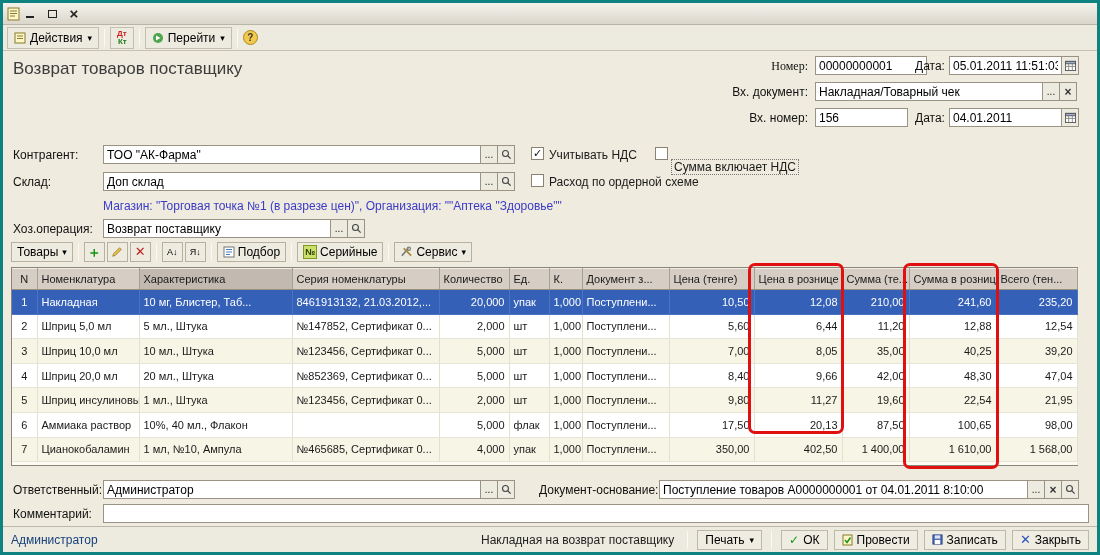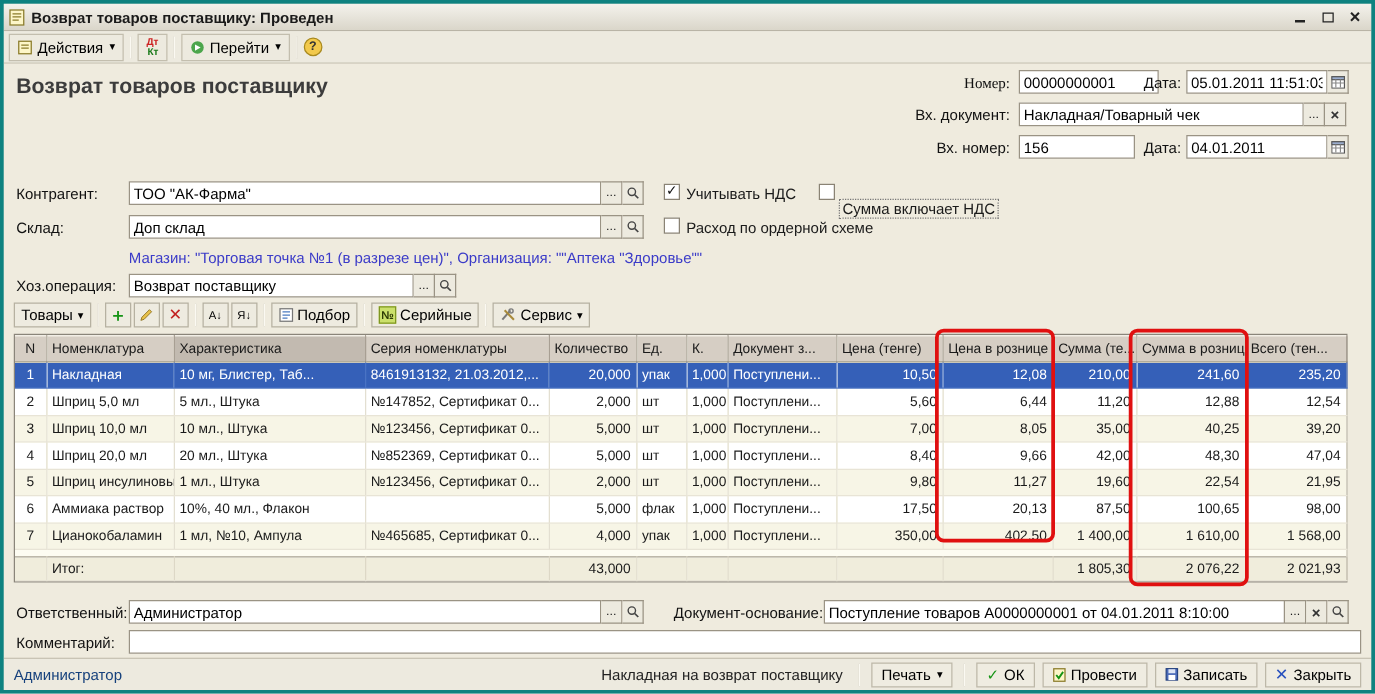--- a/index.html
+++ b/index.html
@@ -95,7 +95,6 @@
           <line x1="3" y1="9" x2="8" y2="9" stroke="#8A7B2A"></line>
         </svg>
     </span>
-    <span class="ttext">Возврат товаров поставщику: Проведен</span>
     <span class="wbtns">
       <span class="wbtn">
           <span class="glyph-min"></span>

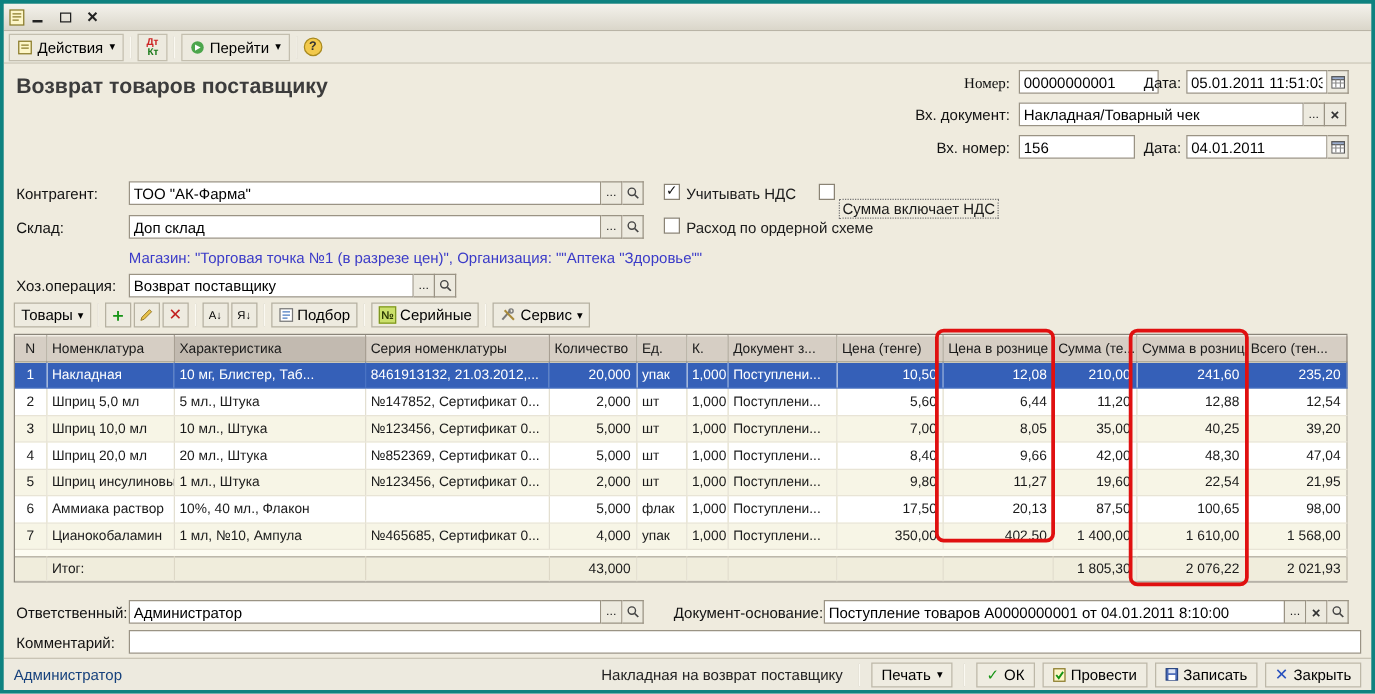--- a/index.html
+++ b/index.html
@@ -28,7 +28,7 @@
 
   
   .content { position:relative; height:475px; background:#EFEBDE; }
-  .page-title { position:absolute; left:10px; top:8px; font-size:17px; font-weight:bold; color:#3C3C3C; }
+  .page-title { position:absolute; left:10px; top:8px; font-size:17px; font-weight:normal; color:#3C3C3C; }
 
   .lbl { position:absolute; font-size:12px; color:#111; white-space:nowrap; }
   .r-lbl { text-align:right; }

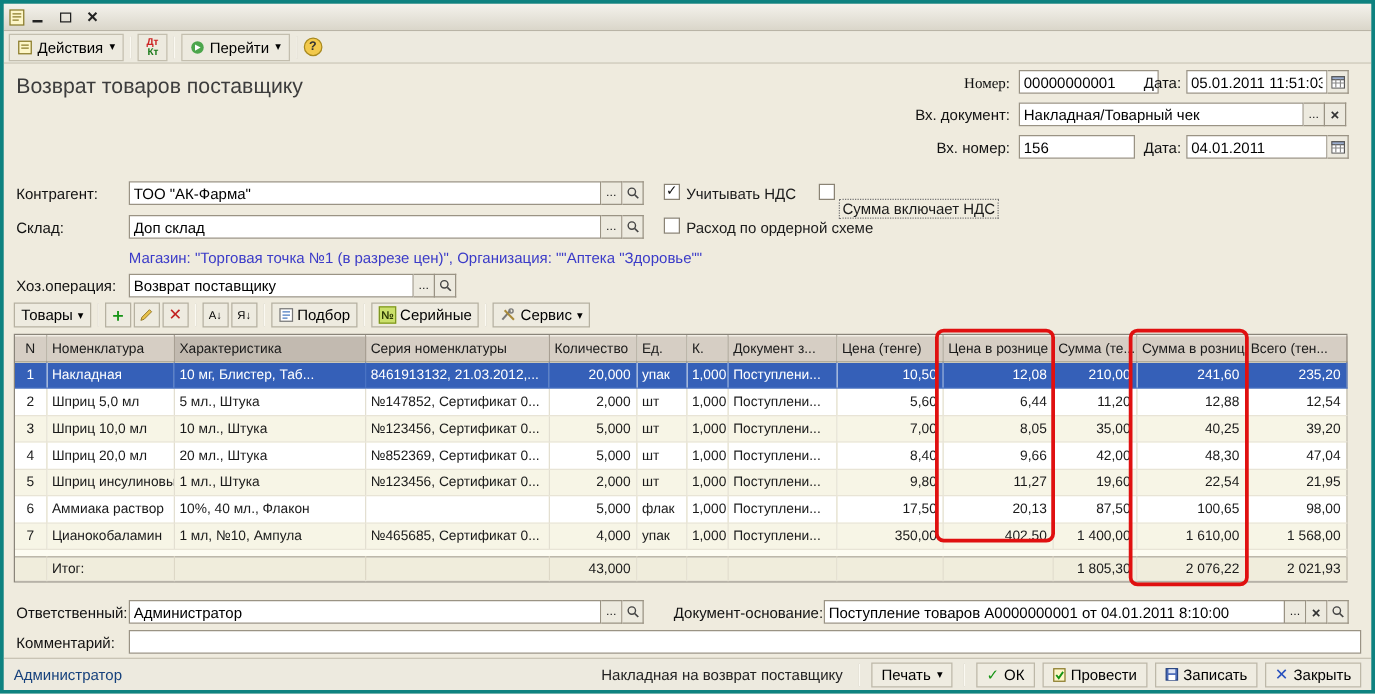--- a/index.html
+++ b/index.html
@@ -434,21 +434,6 @@
           <tr class="filler">
               <td colspan="13"></td>
             </tr>
-          <tr class="total">
-            <td></td>
-            <td>Итог:</td>
-            <td></td>
-              <td></td>
-            <td class="r">43,000</td>
-            <td></td>
-              <td></td>
-              <td></td>
-              <td></td>
-              <td></td>
-            <td class="r">1 805,30</td>
-            <td class="r">2 076,22</td>
-            <td class="r">2 021,93</td>
-          </tr>
         </tbody>
       </table>
     </div>

